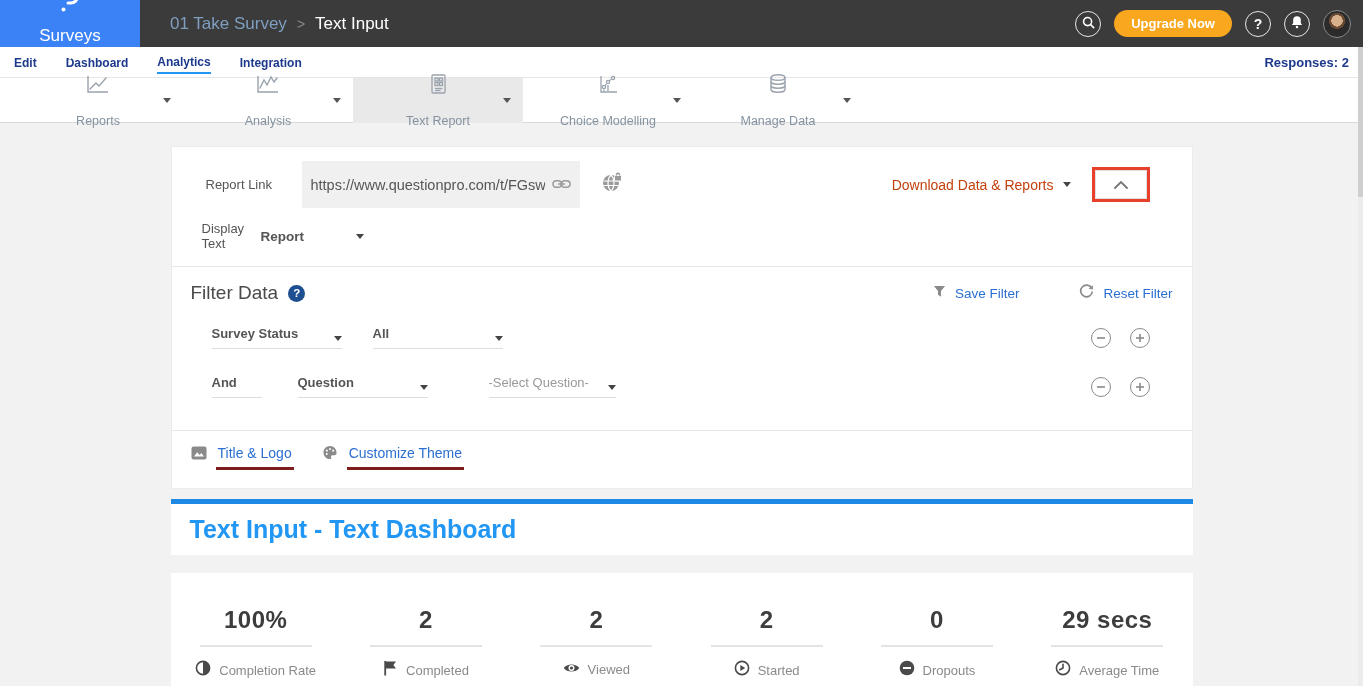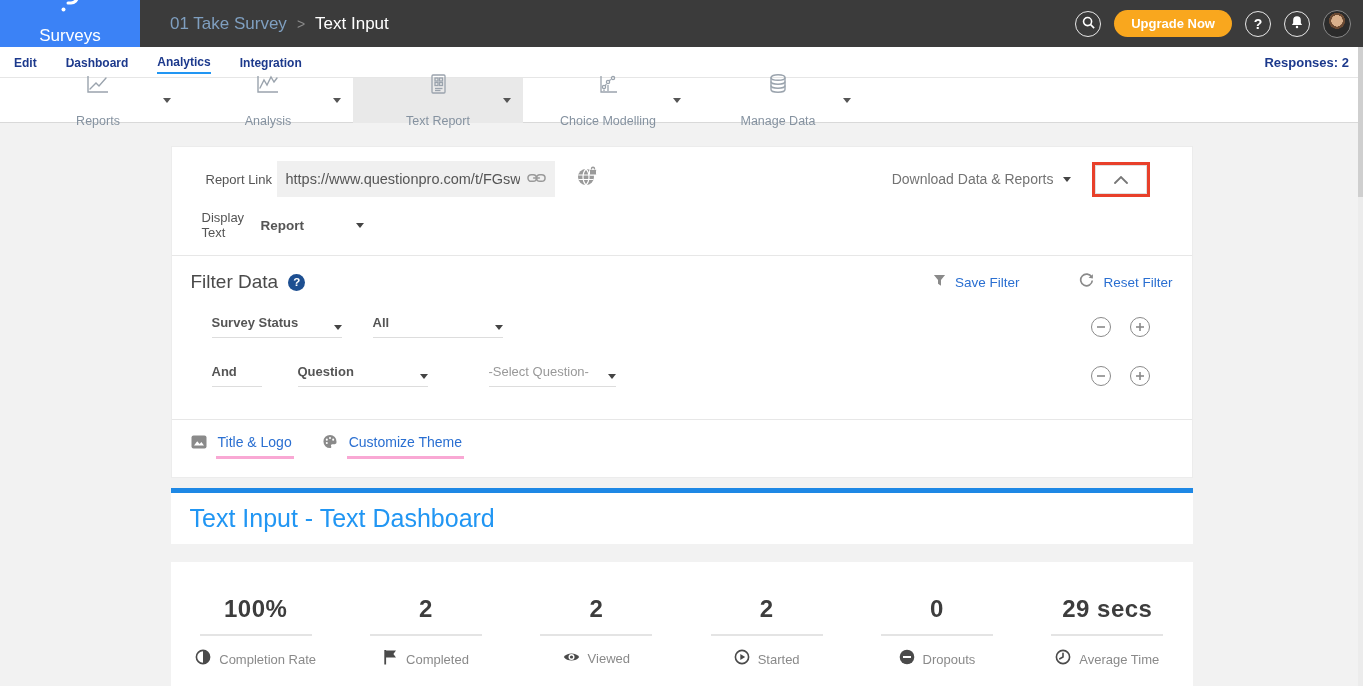--- a/index.html
+++ b/index.html
@@ -45,7 +45,7 @@
   .row { display:flex; align-items:center; }
   .lbl { font-size:13px; color:#555; }
   .report-row { margin-bottom:13px; }
-  .report-row .lbl { width:71px; margin-left:15px; }
+  .report-row .lbl { width:96px; margin-left:15px; }
   .url-box { width:278px; height:36px; background:#f0f0f0; display:flex; align-items:center; padding:0 9px; gap:7px; cursor:text; }
   .url-text { font-size:14.5px; color:#555; white-space:nowrap; overflow:hidden; flex:1; }
   .globe-wrap { margin-left:21px; cursor:pointer; }

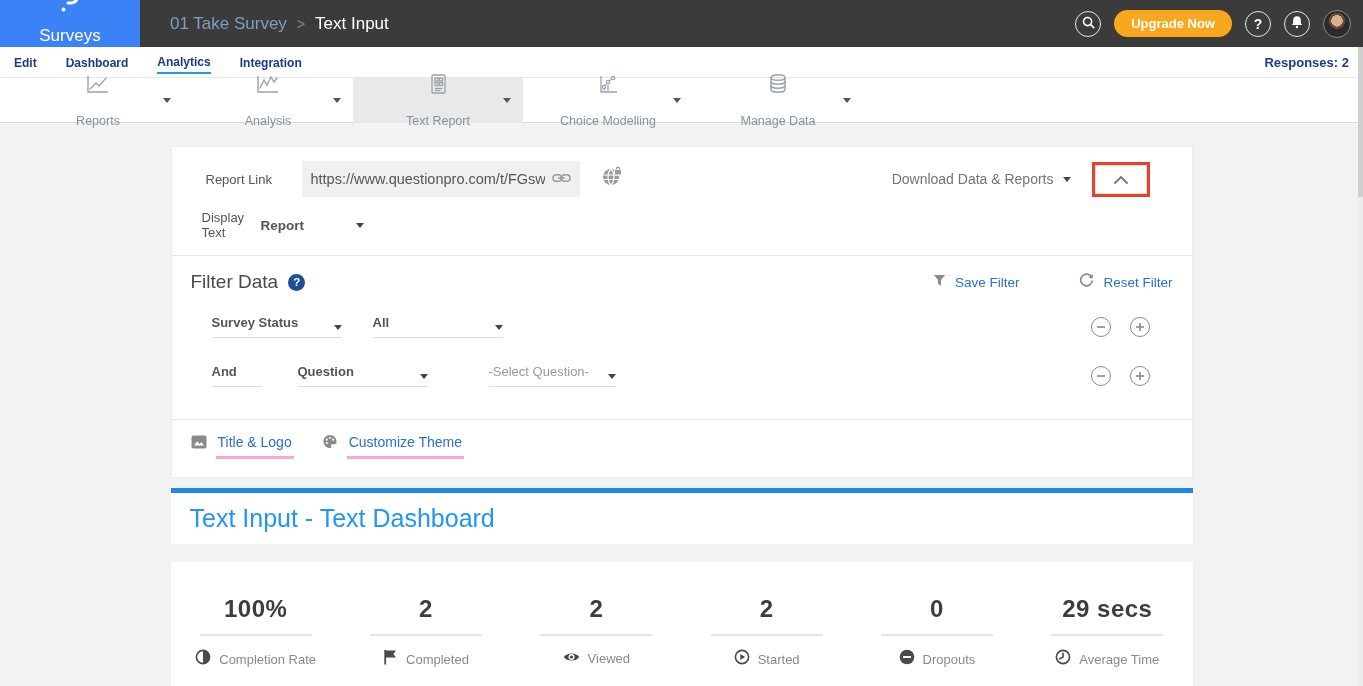--- a/index.html
+++ b/index.html
@@ -46,7 +46,7 @@
   .lbl { font-size:13px; color:#555; }
   .report-row { margin-bottom:13px; }
   .report-row .lbl { width:96px; margin-left:15px; }
-  .url-box { width:278px; height:36px; background:#f0f0f0; display:flex; align-items:center; padding:0 9px; gap:7px; cursor:text; }
+  .url-box { width:278px; height:47px; background:#f0f0f0; display:flex; align-items:center; padding:0 9px; gap:7px; cursor:text; }
   .url-text { font-size:14.5px; color:#555; white-space:nowrap; overflow:hidden; flex:1; }
   .globe-wrap { margin-left:21px; cursor:pointer; }
   .rr-spacer { flex:1; }

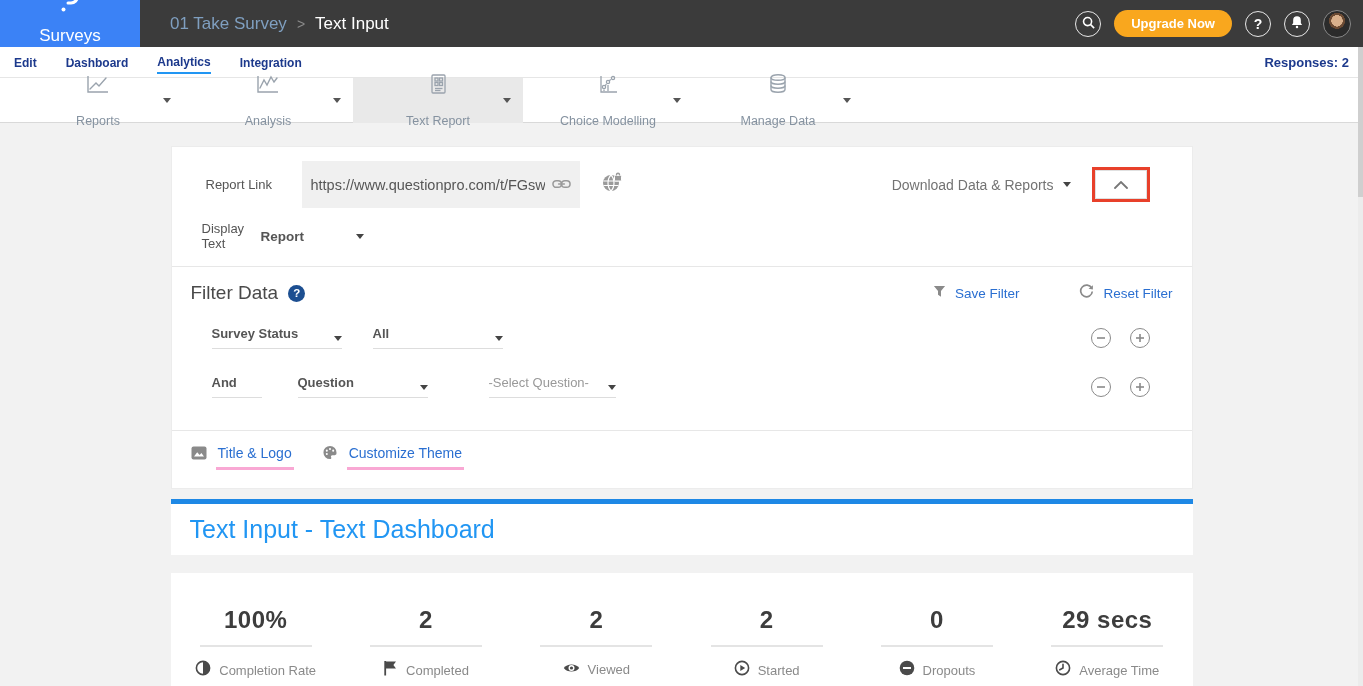--- a/index.html
+++ b/index.html
@@ -50,7 +50,7 @@
   .url-text { font-size:14.5px; color:#555; white-space:nowrap; overflow:hidden; flex:1; }
   .globe-wrap { margin-left:21px; cursor:pointer; }
   .rr-spacer { flex:1; }
-  .download { font-size:14px; color:#737373; cursor:pointer; display:flex; align-items:center; gap:9px; }
+  .download { font-size:14px; color:#c2410c; cursor:pointer; display:flex; align-items:center; gap:9px; }
   .download .caret { color:#444; }
   .collapse-btn { width:52px; height:29px; margin-left:24px; margin-right:26px; background:#fff; border:1px solid #e0e0e0; display:flex; align-items:center; justify-content:center; cursor:pointer; }
   .annot-box { outline:3px solid #e8402a; }

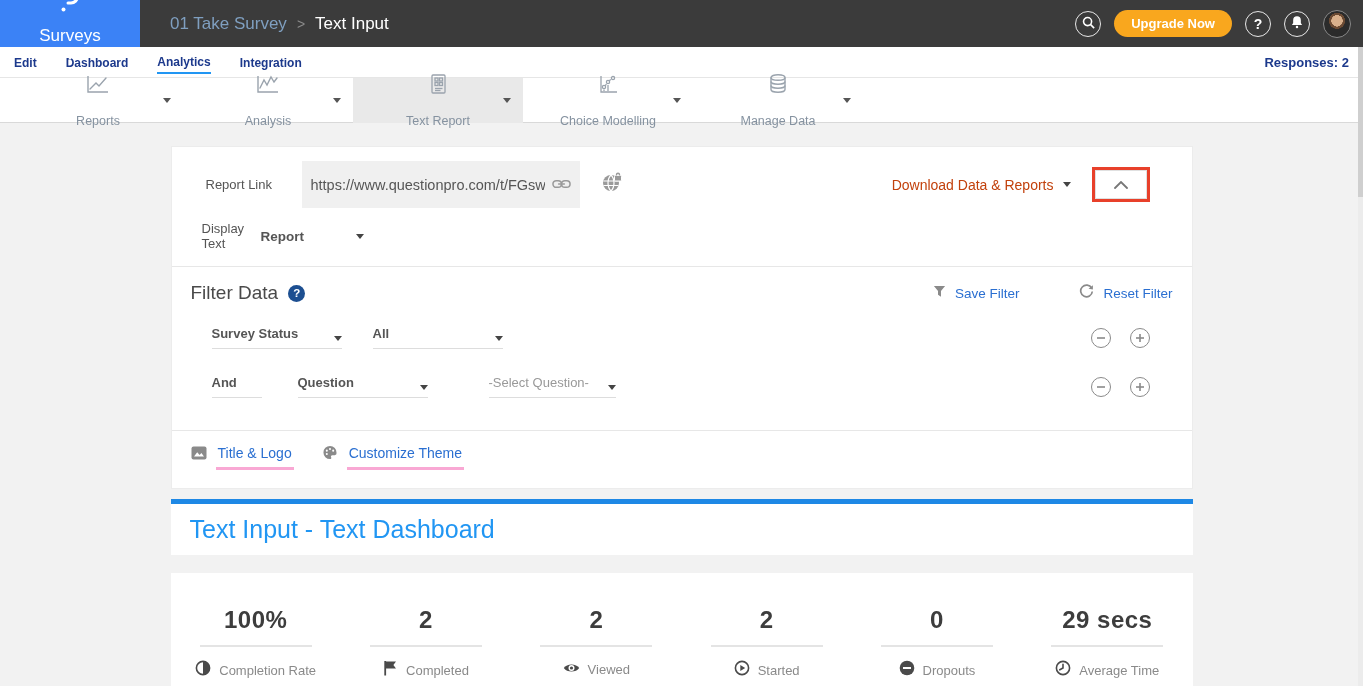--- a/index.html
+++ b/index.html
@@ -85,7 +85,7 @@
   .links-row { display:flex; align-items:center; padding:14px 19px 18px; gap:10px; }
   .theme-link { display:flex; align-items:center; gap:9px; cursor:pointer; }
   .theme-link + .theme-link { margin-left:18px; }
-  .theme-link-text { font-size:14px; color:#2a6fd1; border-bottom:3px solid #f9a8d4; padding:0 2px 6px; }
+  .theme-link-text { font-size:14px; color:#2a6fd1; border-bottom:3px solid #7f1d1d; padding:0 2px 6px; }
   .theme-link svg { color:#8a8a8a; margin-bottom:6px; }
 
   .bluebar { height:5px; background:#1e88e5; margin-top:10px; }

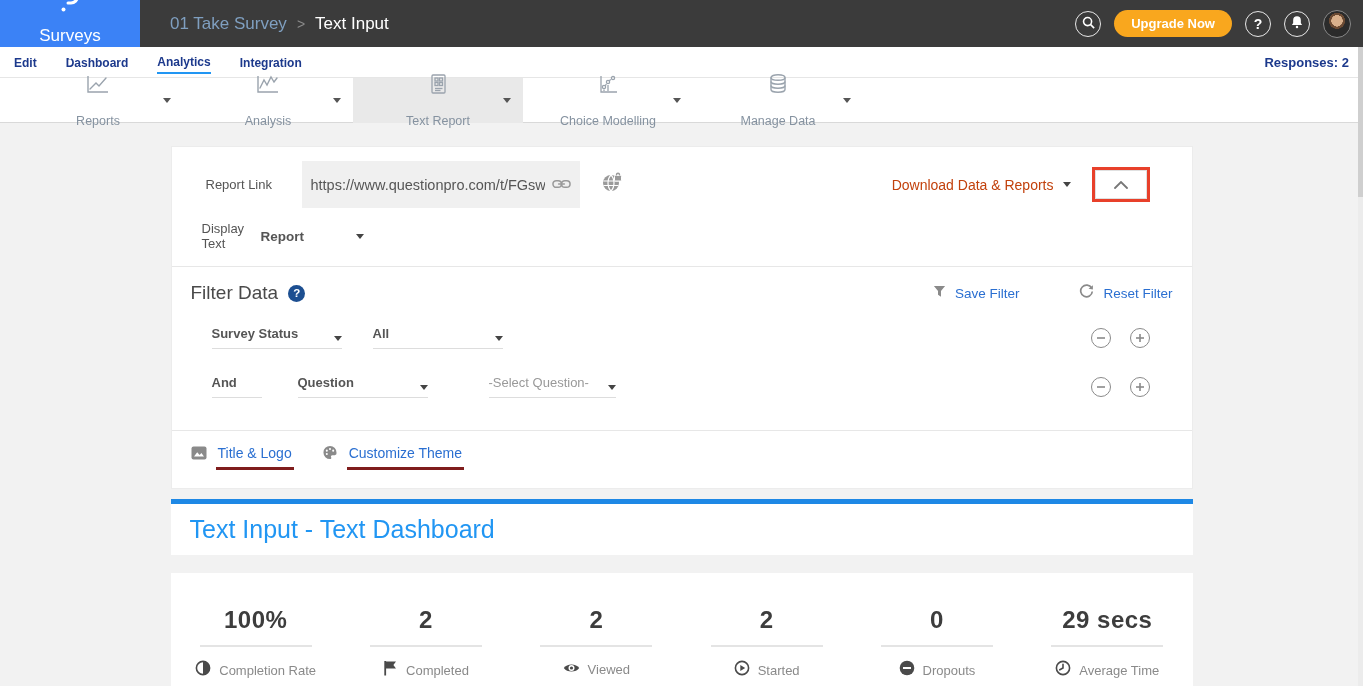--- a/index.html
+++ b/index.html
@@ -90,7 +90,7 @@
 
   .bluebar { height:5px; background:#1e88e5; margin-top:10px; }
   .title-card { height:51px; display:flex; align-items:center; padding-left:19px; }
-  .dash-title { font-size:25px; font-weight:normal; color:#2196f3; }
+  .dash-title { font-size:25px; font-weight:bold; color:#2196f3; }
 
   .stats-card { margin-top:18px; height:130px; display:flex; padding-top:33px; }
   .stat { flex:1; display:flex; flex-direction:column; align-items:center; }

